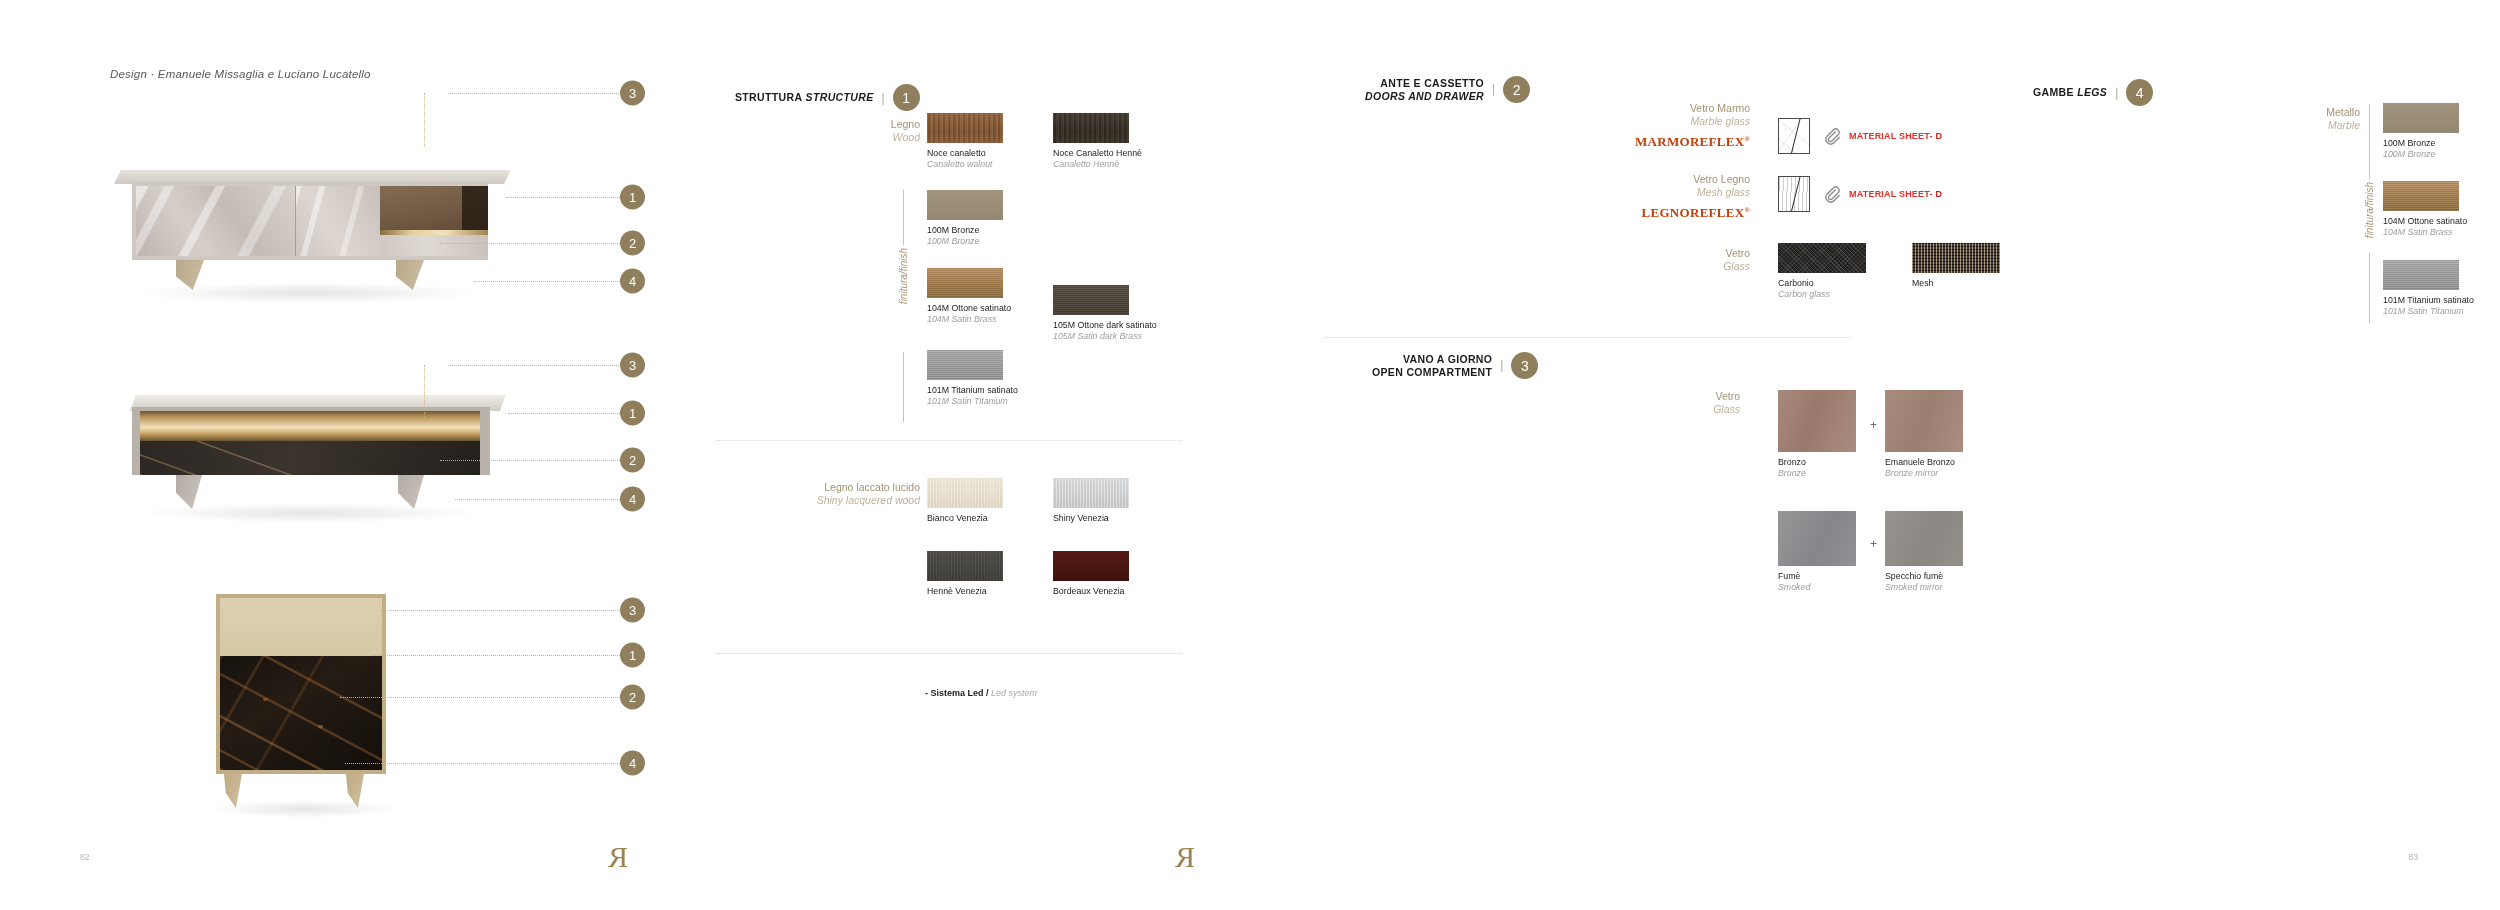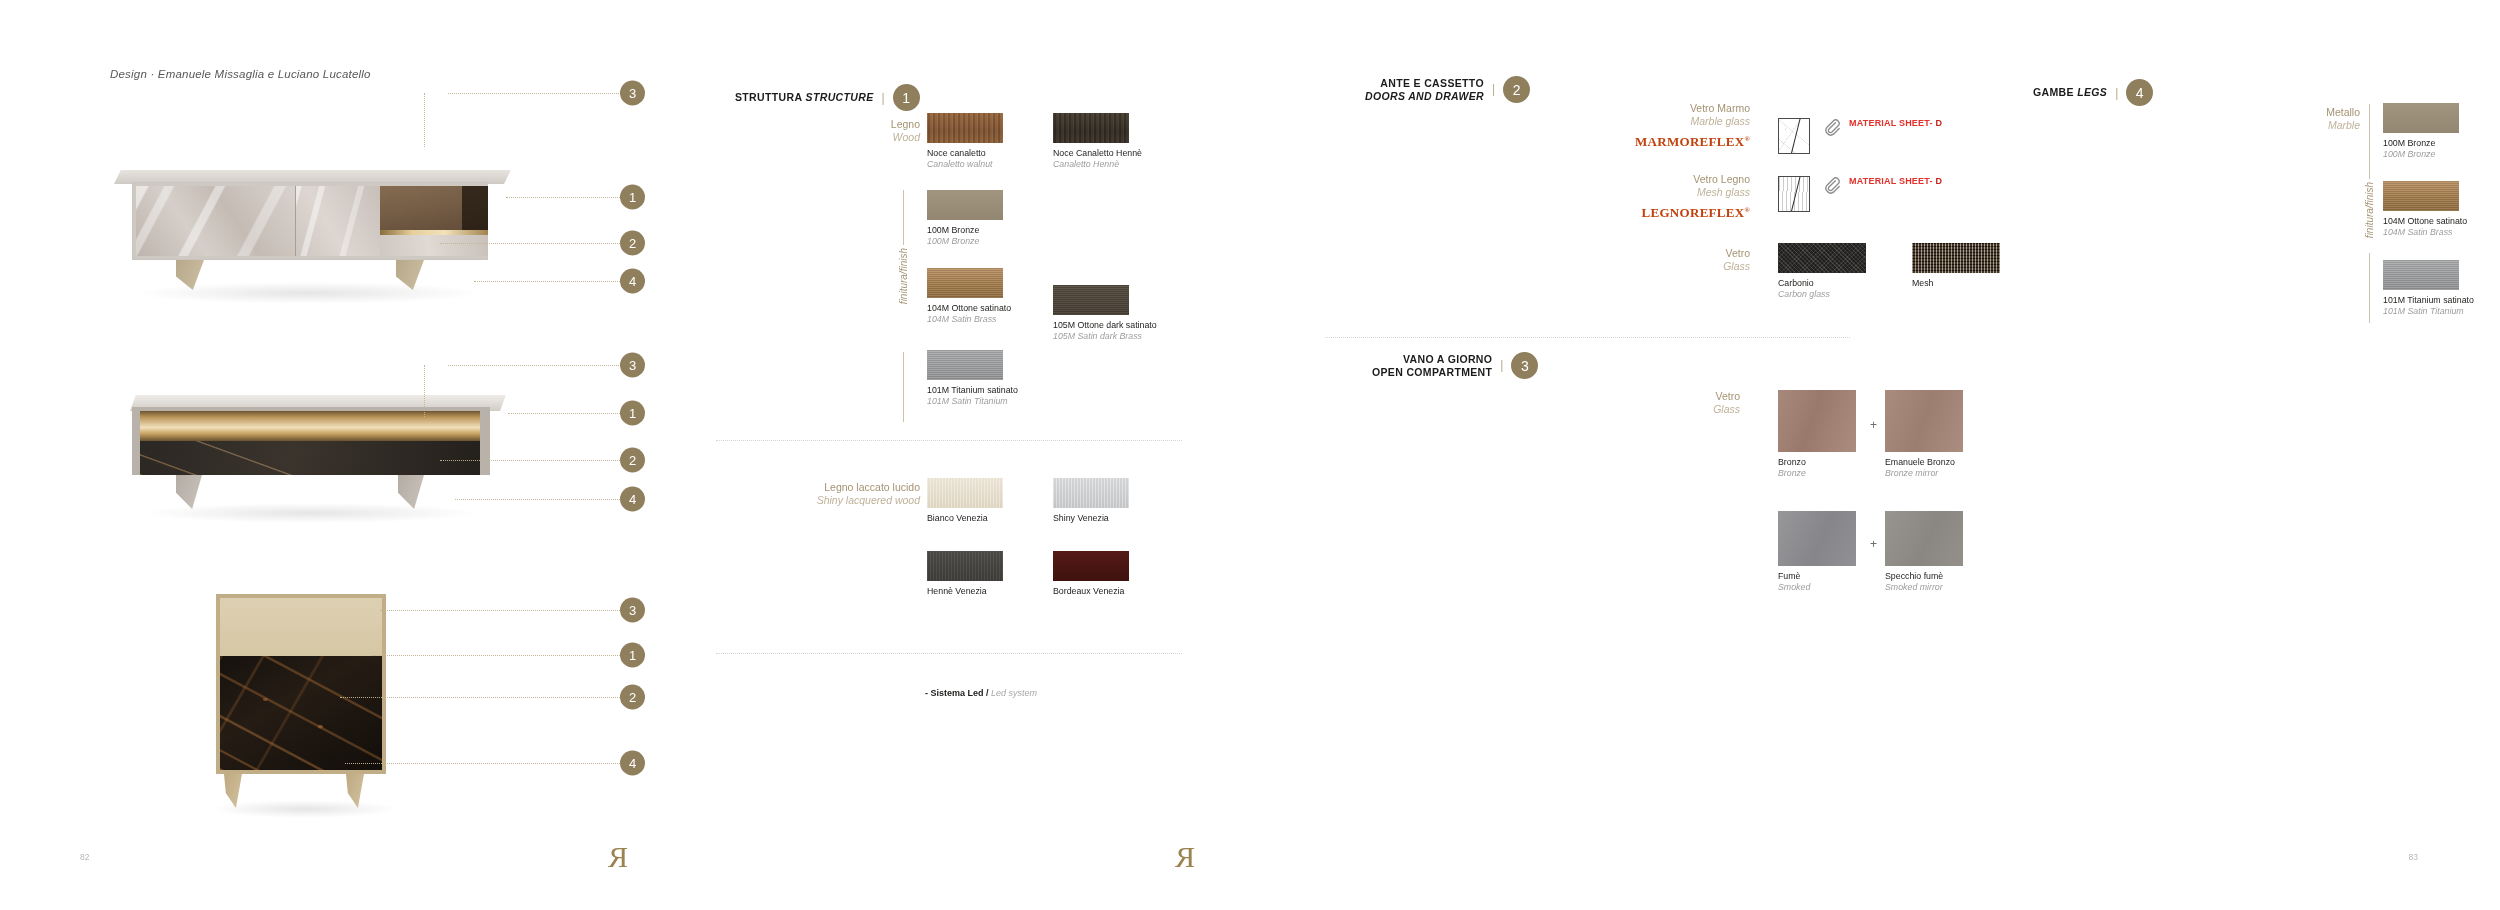--- a/index.html
+++ b/index.html
@@ -168,7 +168,7 @@
   .hr-dot { position:absolute; height:0; border-top:1.4px dotted #d8d5d0; }
 
   
-  .ms-row { position:absolute; display:flex; }
+  .ms-row { position:absolute; display:flex; align-items:center; }
   .ms-thumb {
     width:32px; height:36px; border:1px solid #4a4a4a; background:#fff;
     position:relative; overflow:hidden; flex:none;

